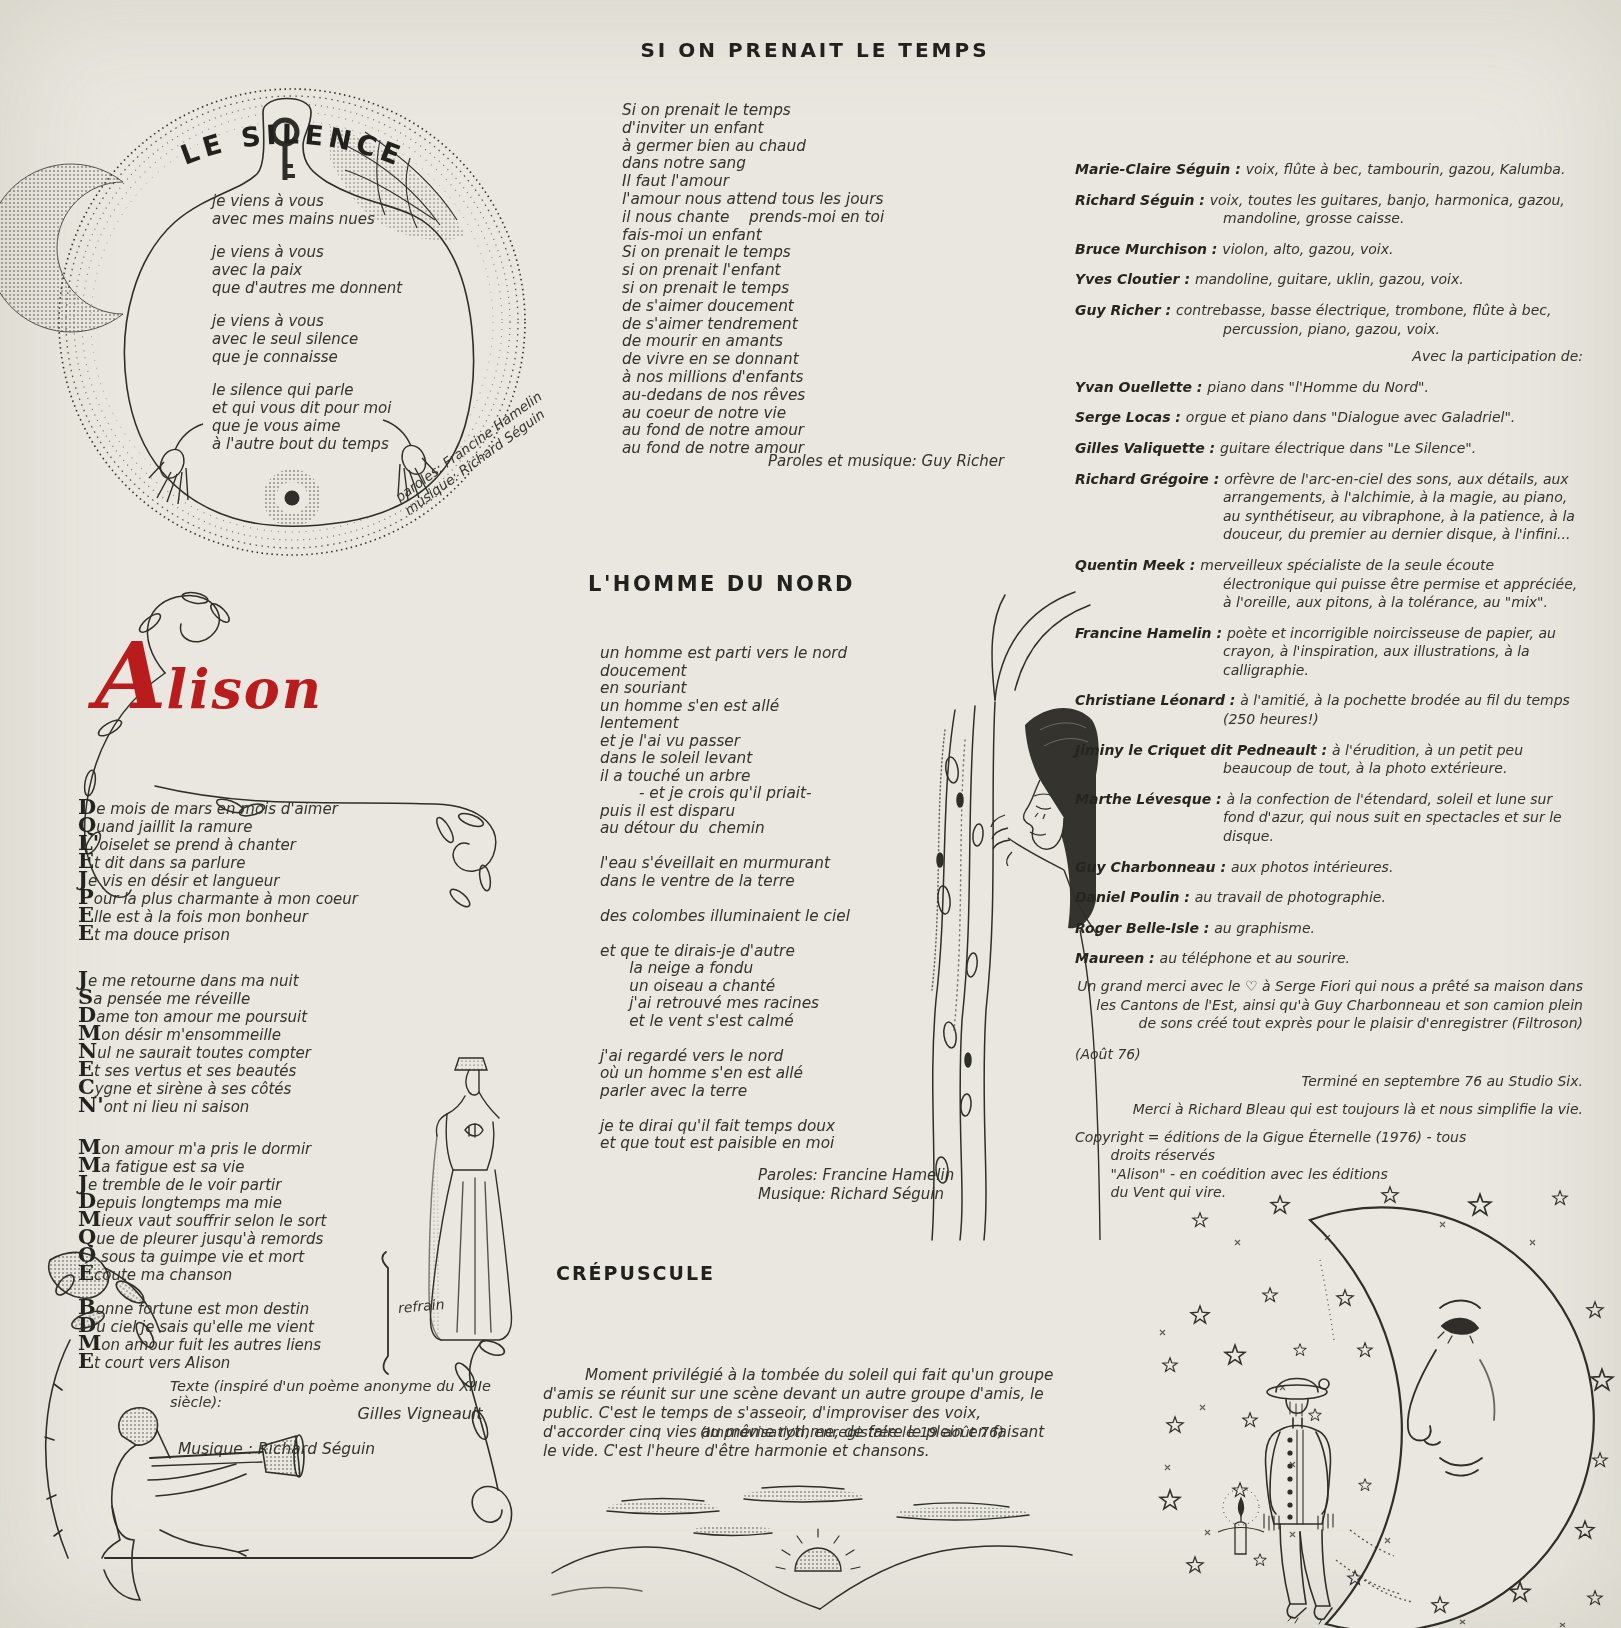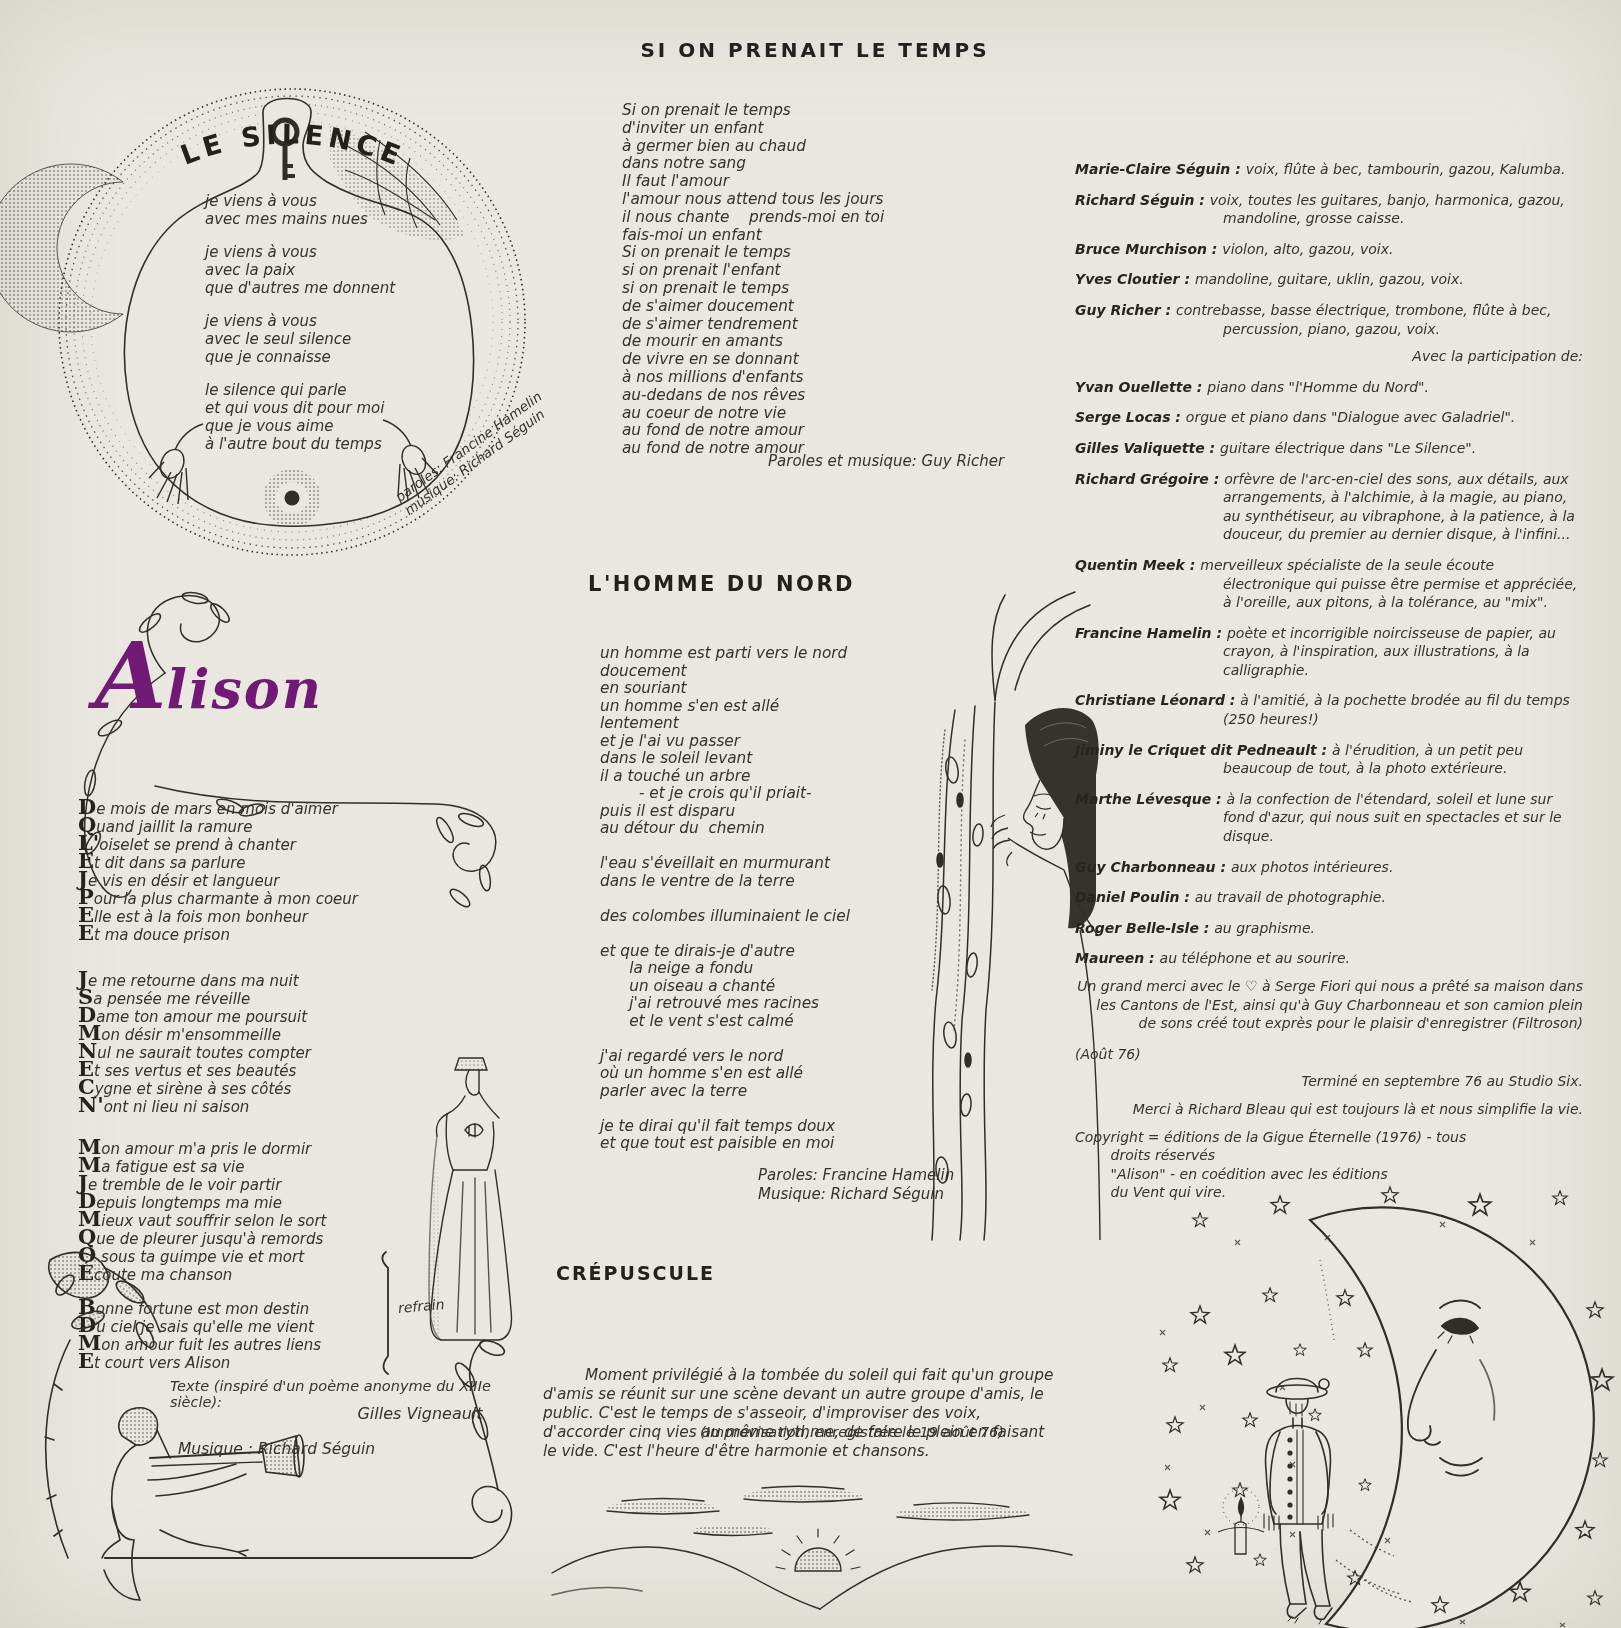--- a/index.html
+++ b/index.html
@@ -19,7 +19,7 @@
   .siop-credit{left:768px;top:452px;font-size:15px;}
   
   .sil-poem{left:200px;top:192px;width:250px;font-size:15px;line-height:18px;}
-  .sil-poem .st{margin:0 0 15px 5px;white-space:pre-wrap;}
+  .sil-poem .st{margin:0 0 15px 12px;white-space:pre-wrap;}
   .sil-credit{left:392px;top:492px;font-size:13.5px;line-height:16px;white-space:pre;
               transform:rotate(-36deg);transform-origin:left top;}
   

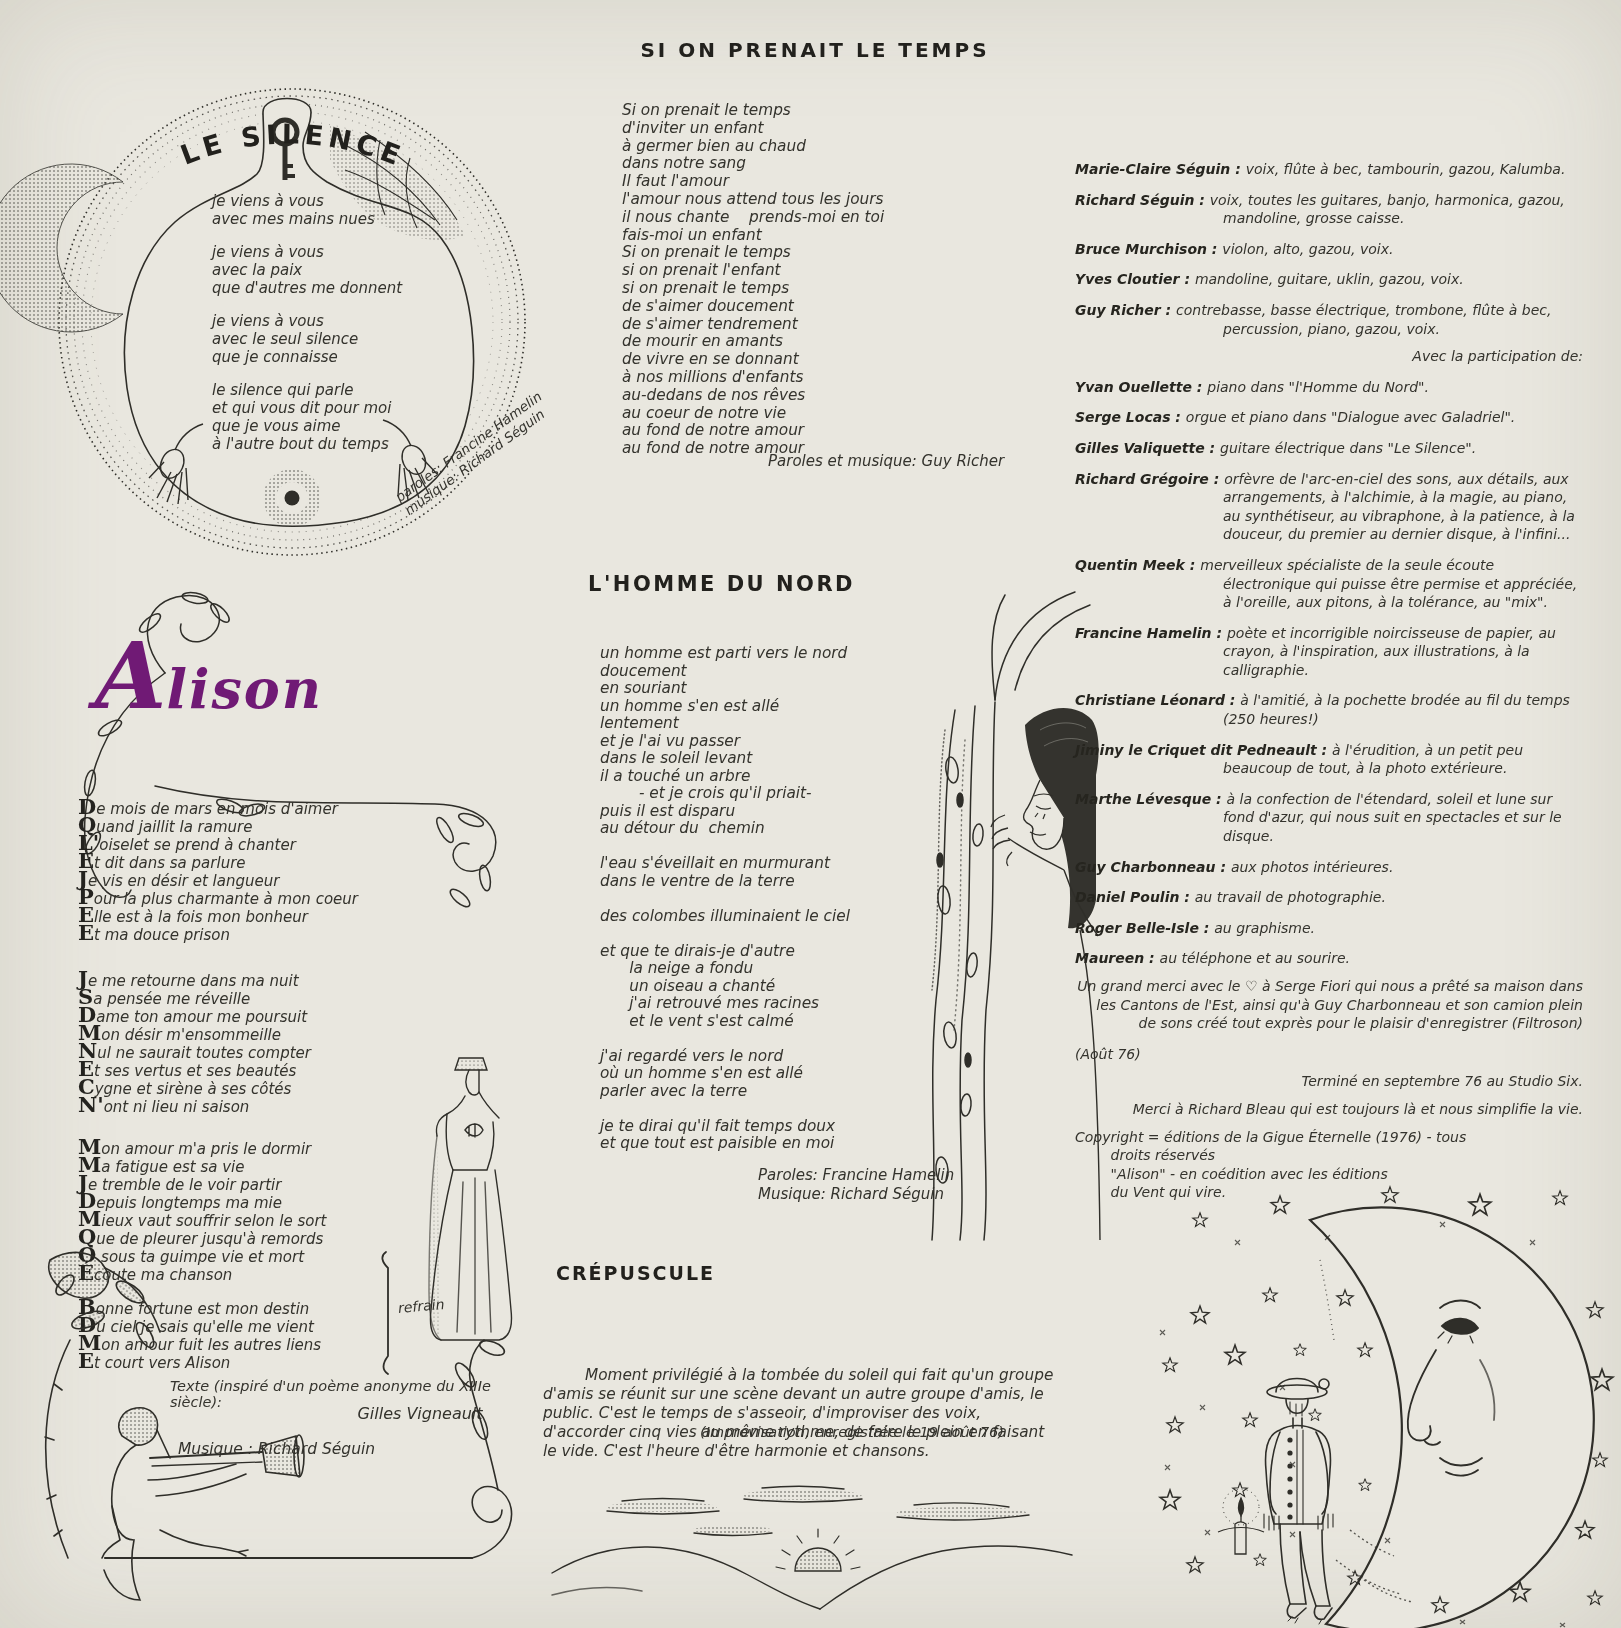--- a/index.html
+++ b/index.html
@@ -24,7 +24,7 @@
               transform:rotate(-36deg);transform-origin:left top;}
   
   .alison-title{left:95px;top:622px;font-family:"DejaVu Serif",serif;font-weight:bold;
-                font-style:italic;font-size:54px;color:#701a75;letter-spacing:2px;}
+                font-style:italic;font-size:54px;color:#b91c1c;letter-spacing:2px;}
   .alison-title::first-letter{font-size:92px;letter-spacing:0;}
   .alison-poem{left:78px;top:800px;width:420px;font-size:15px;}
   .alison-poem .stz{margin:0;}

